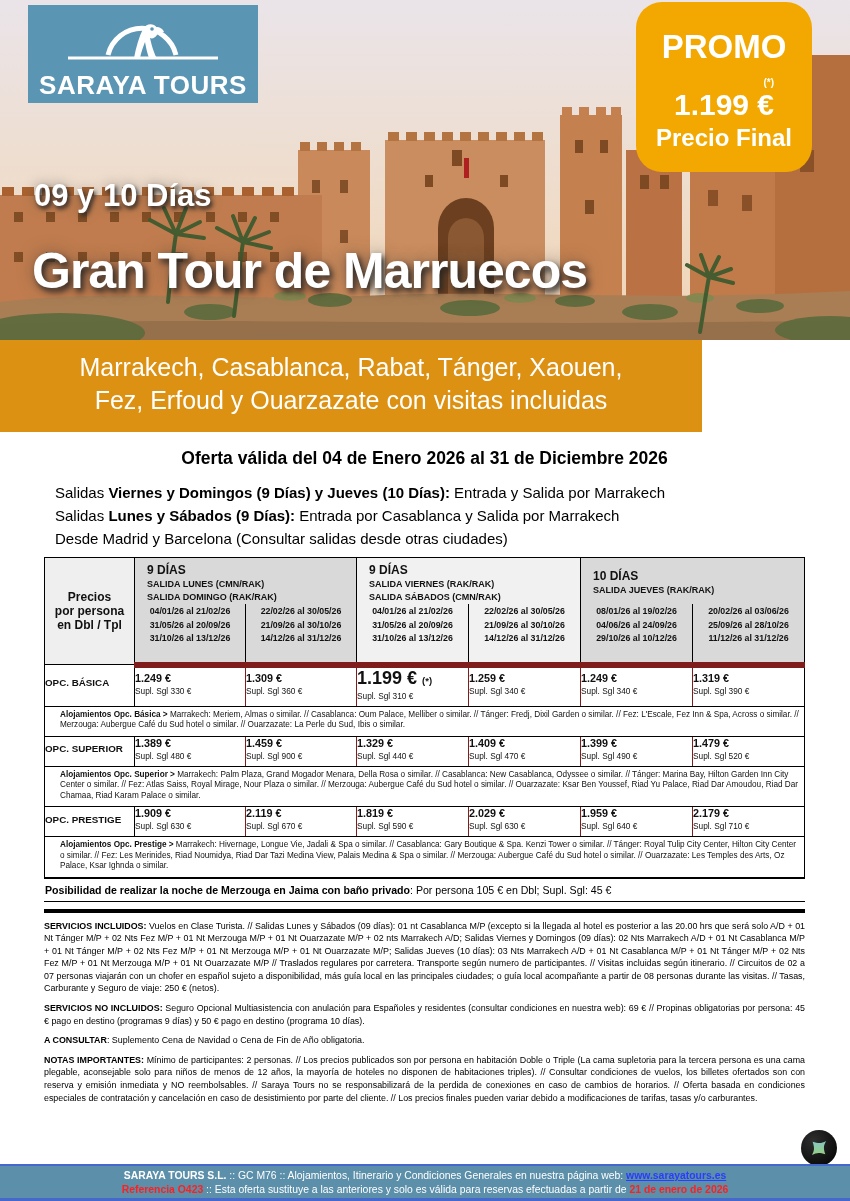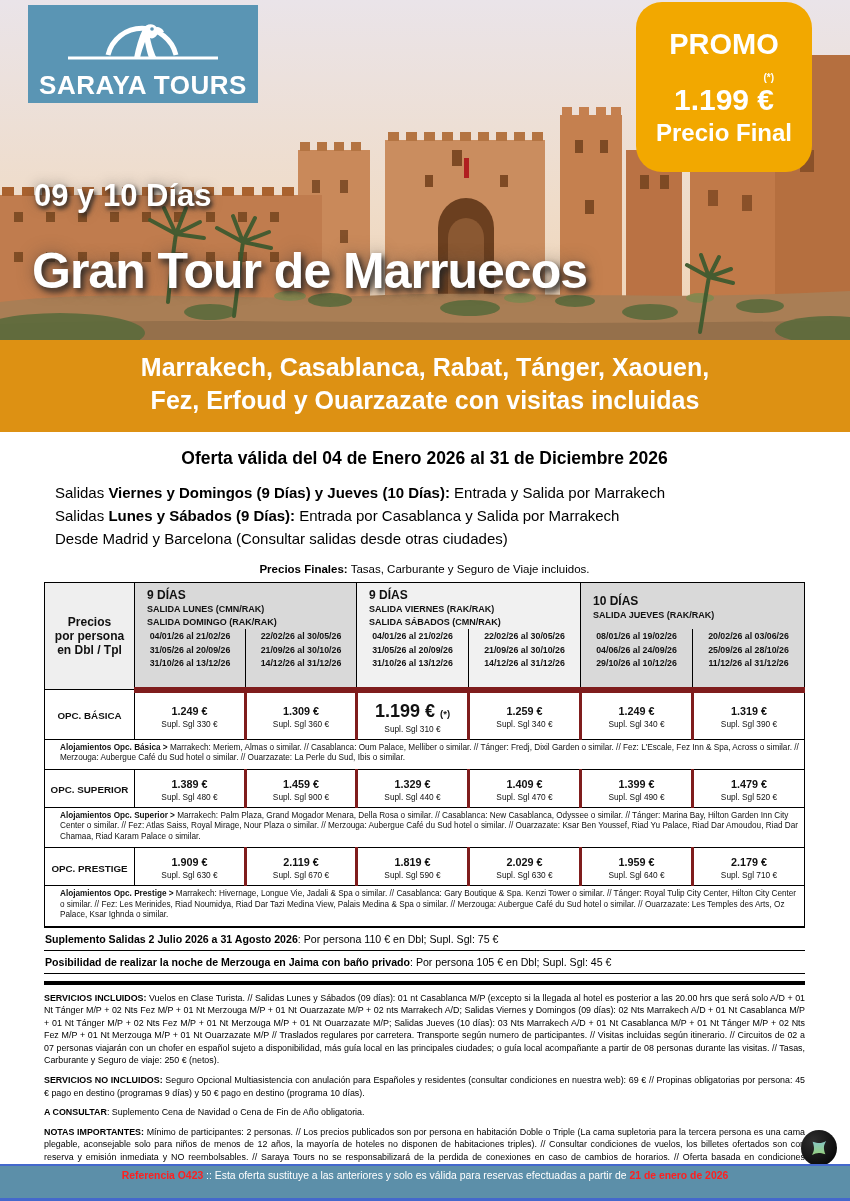--- a/index.html
+++ b/index.html
@@ -12,7 +12,7 @@
   .logo-box { position:absolute; left:28px; top:5px; width:230px; height:98px; background:#5A95B4; display:flex; flex-direction:column; align-items:center; justify-content:flex-start; padding-top:4px; }
   .logo-title { color:#fff; font-weight:bold; font-size:26px; letter-spacing:0.5px; margin-top:1px; white-space:nowrap; }
   .promo-box { position:absolute; left:636px; top:2px; width:176px; height:170px; background:#F2A800; border-radius:26px; color:#fff; text-align:center; }
-  .promo-label { font-size:29px; font-weight:bold; margin-top:26px; }
+  .promo-label { font-size:33px; font-weight:bold; margin-top:26px; }
   .promo-star { font-size:10px; font-weight:bold; text-align:right; padding-right:38px; margin-top:11px; }
   .promo-price { font-size:30px; font-weight:bold; margin-top:0px; }
   .promo-sub { font-size:24px; font-weight:bold; margin-top:2px; }

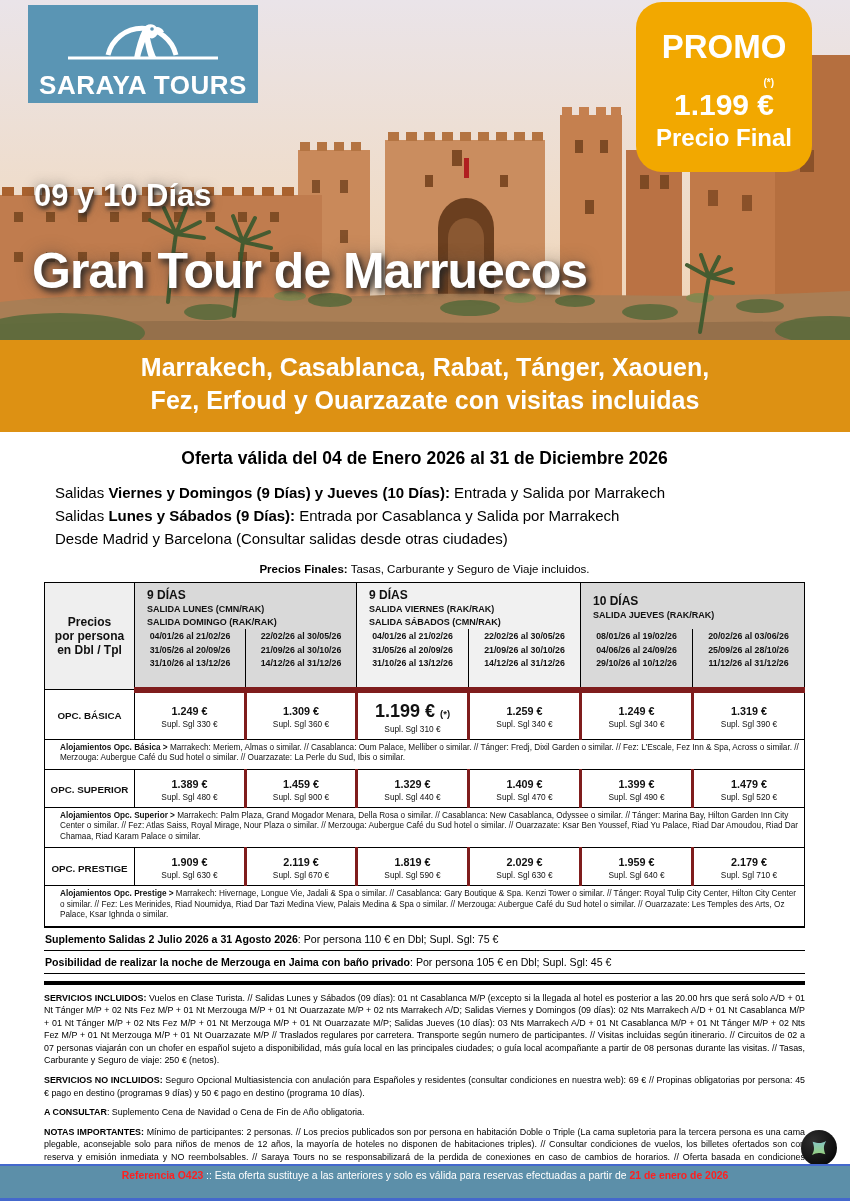--- a/index.html
+++ b/index.html
@@ -22,7 +22,7 @@
                 text-shadow:3px 4px 6px rgba(35,35,35,.95), 0 0 16px rgba(60,60,60,.5); }
 
   
-  .banner { width:850px; height:92px; background:#DD9113; color:#fff; text-align:center; font-weight:bold; font-size:25px; line-height:33px; padding-top:11px; }
+  .banner { width:702px; height:92px; background:#DD9113; color:#fff; text-align:center; font-weight:normal; font-size:25px; line-height:33px; padding-top:11px; }
 
   
   .content { padding:0 45px 0 44px; }

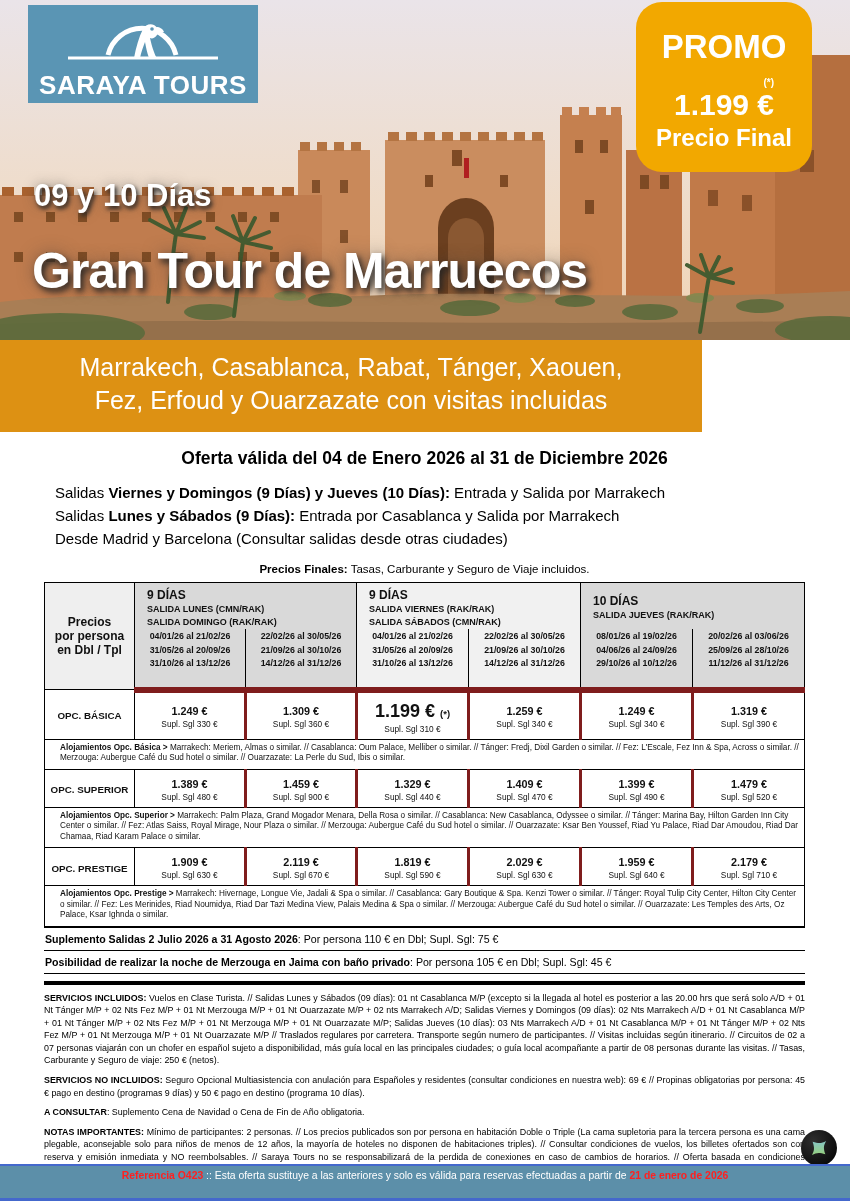--- a/index.html
+++ b/index.html
@@ -255,7 +255,6 @@
       <div><span></span><b></b><span>Desde Madrid y Barcelona (Consultar salidas desde otras ciudades)</span></div>
     </div>
 
-    <div class="pfinales"><b>Precios Finales:</b><span> Tasas, Carburante y Seguro de Viaje incluidos.</span></div>
 
     <table class="ptable">
       <colgroup>

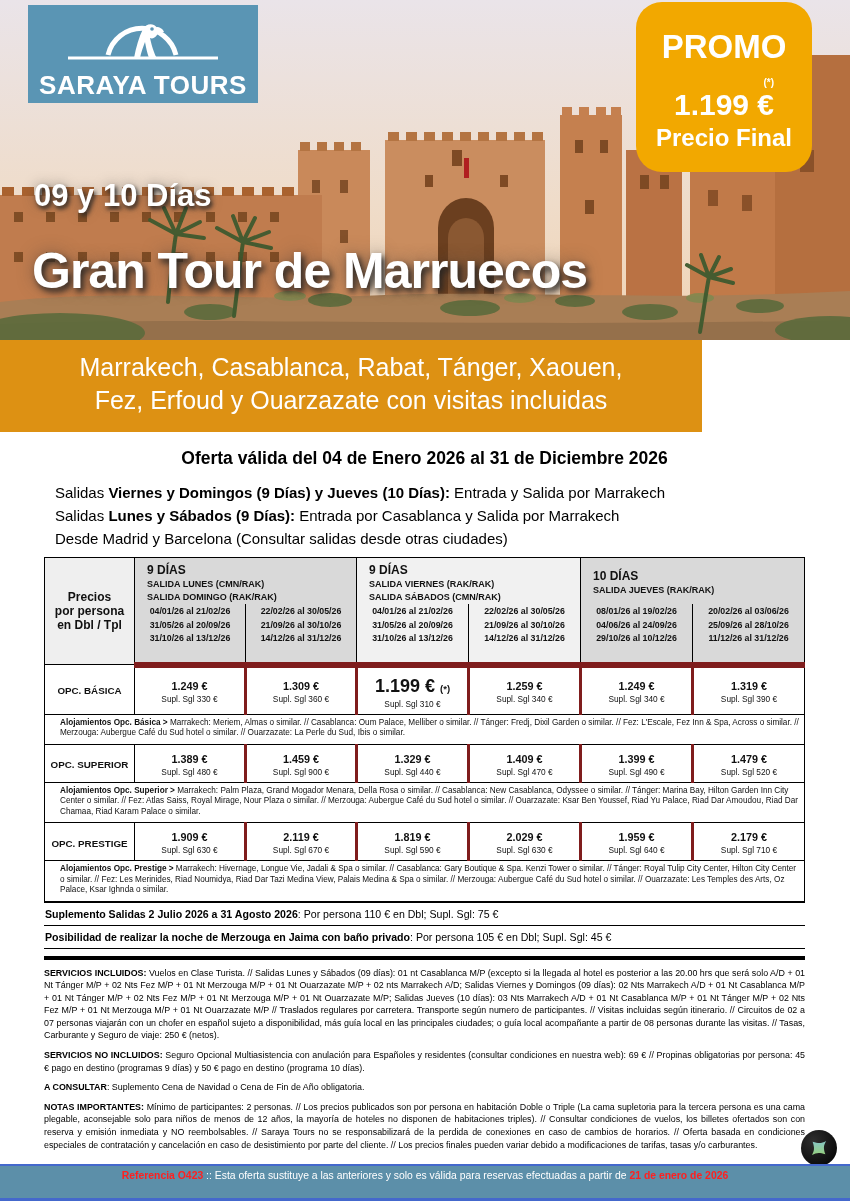--- a/index.html
+++ b/index.html
@@ -41,7 +41,7 @@
   td.gb { border-left:1px solid #000; }
   tr.hr2 td { border-bottom:6px solid #7f1d1d; text-align:center; font-size:8.8px; font-weight:bold; line-height:13.5px; white-space:pre-line; padding:1px 0 16px; }
   tr.hr2 td.subdiv { border-left:1px solid #000; }
-  tr.prow td { border-bottom:1px solid #000; text-align:center; padding:8px 0 5px; background:#fff; }
+  tr.prow td { border-bottom:1px solid #000; text-align:left; padding:0 0 5px; background:#fff; }
   td.plabel { border-right:1px solid #000; font-size:9.8px; font-weight:bold; }
   tr.prow td.pcell + td.pcell { border-left:3px solid #7f1d1d; }
   .pv { font-size:10.8px; font-weight:bold; }

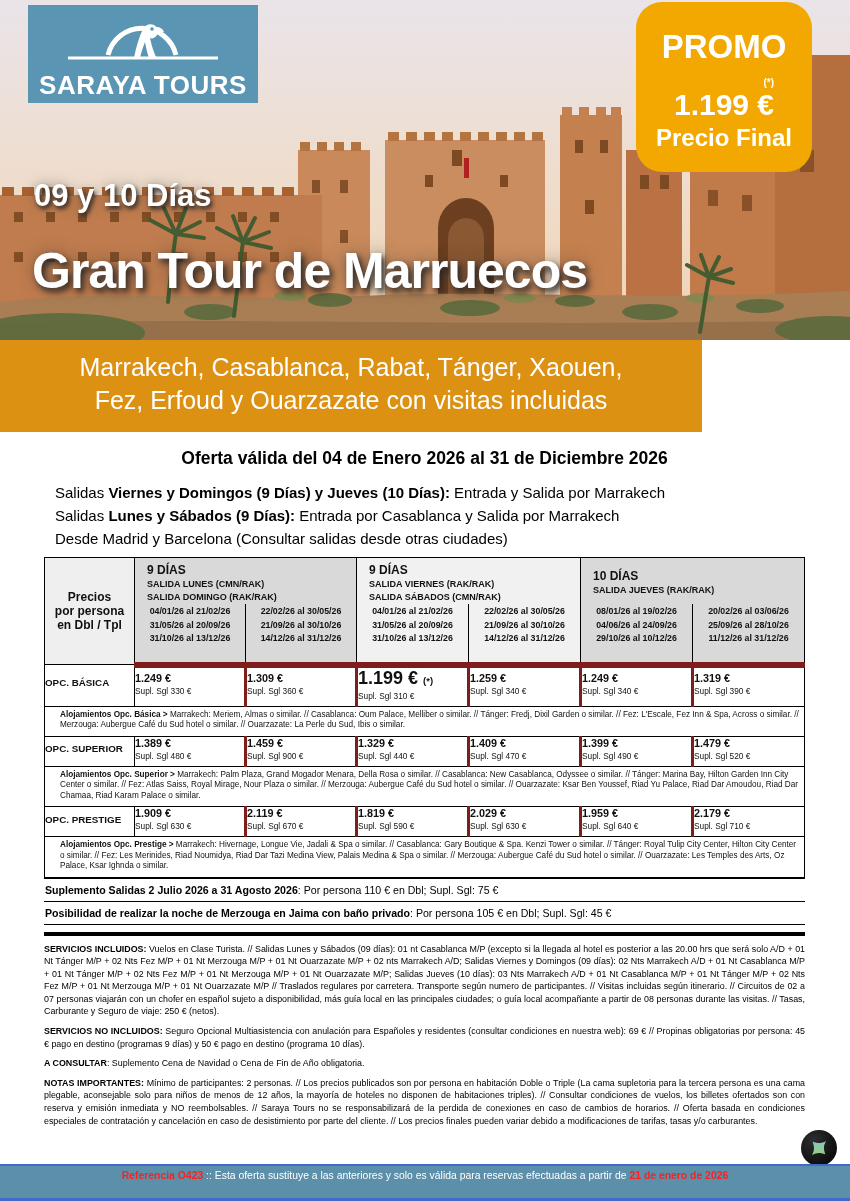--- a/index.html
+++ b/index.html
@@ -43,7 +43,7 @@
   tr.hr2 td.subdiv { border-left:1px solid #000; }
   tr.prow td { border-bottom:1px solid #000; text-align:left; padding:0 0 5px; background:#fff; }
   td.plabel { border-right:1px solid #000; font-size:9.8px; font-weight:bold; }
-  tr.prow td.pcell + td.pcell { border-left:3px solid #7f1d1d; }
+  tr.prow td.pcell + td.pcell { border-left:1px solid #7f1d1d; }
   .pv { font-size:10.8px; font-weight:bold; }
   .pv.big { font-size:18px; }
   .pv.big .ast { font-size:9.5px; }

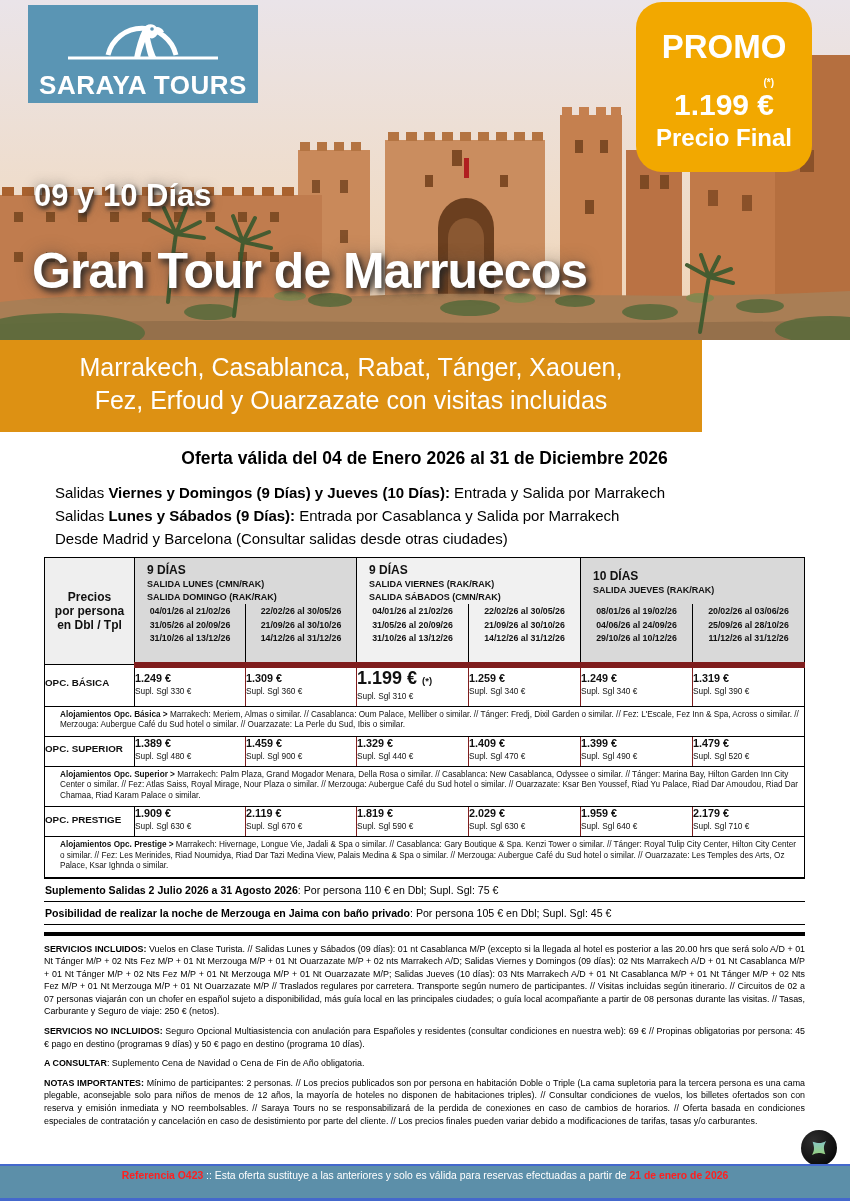--- a/index.html
+++ b/index.html
@@ -403,7 +403,6 @@
     </tbody>
       </table>
 
-    <div class="supl"><b>Suplemento Salidas 2 Julio 2026  a 31 Agosto 2026</b><span>: Por persona 110 € en Dbl;  Supl. Sgl: 75 €</span></div>
     <div class="supl"><b>Posibilidad de realizar la noche de Merzouga en Jaima con baño privado</b><span>: Por persona 105 € en Dbl; Supl. Sgl: 45 €</span></div>
 
     <div class="thick-rule"></div>

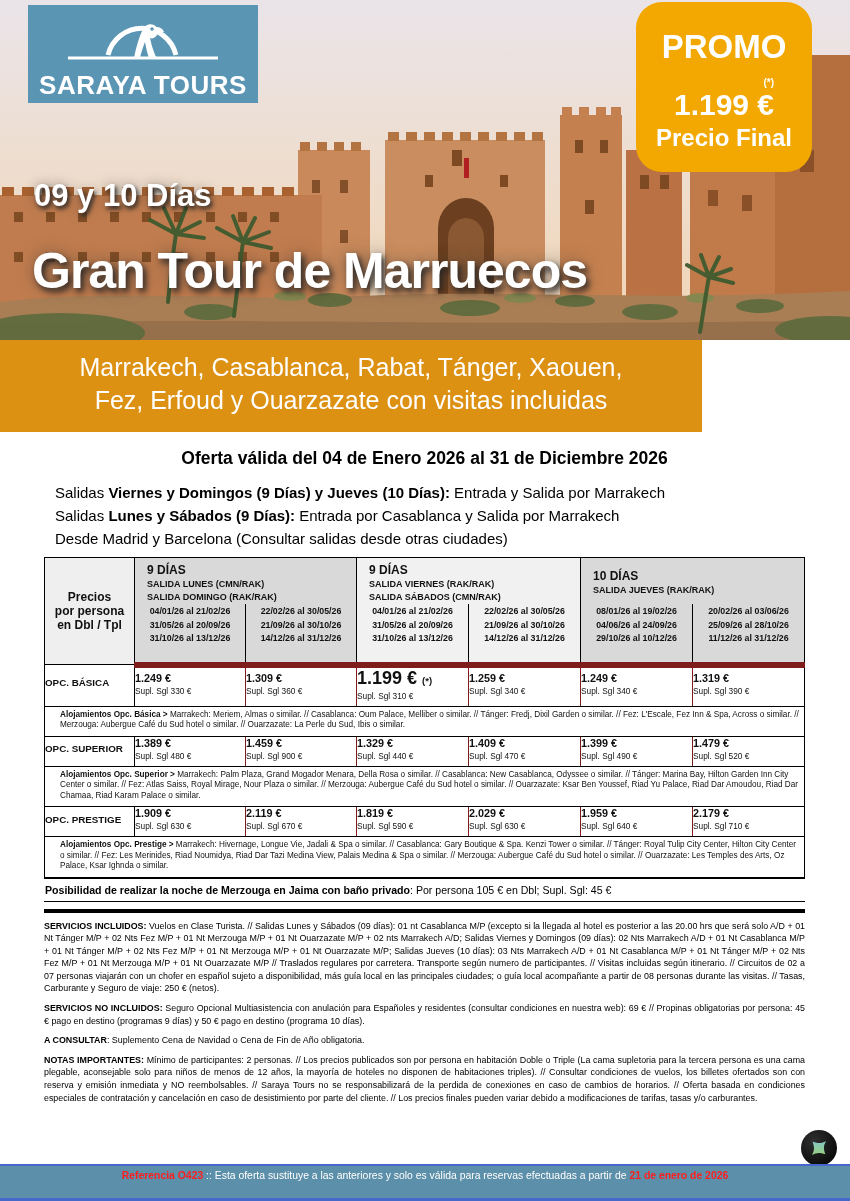--- a/index.html
+++ b/index.html
@@ -429,6 +429,9 @@
 
   <div class="footer">
     <div>
+      <span class="fb">SARAYA TOURS S.L.</span><span> :: GC M76 ::  Alojamientos, Itinerario y Condiciones Generales en nuestra página web:  </span><a class="flink">www.sarayatours.es</a>
+    </div>
+    <div>
       <span class="fred">Referencia O423</span><span> :: Esta oferta sustituye a las anteriores y solo es válida para reservas efectuadas a partir de </span><span class="fred">21 de enero de 2026</span>
     </div>
   </div>

